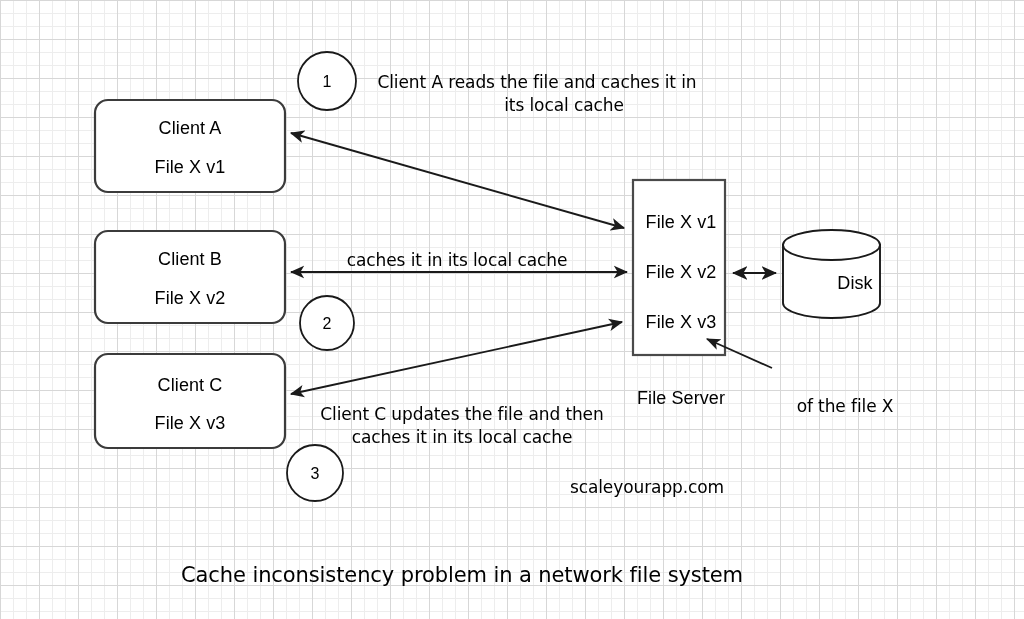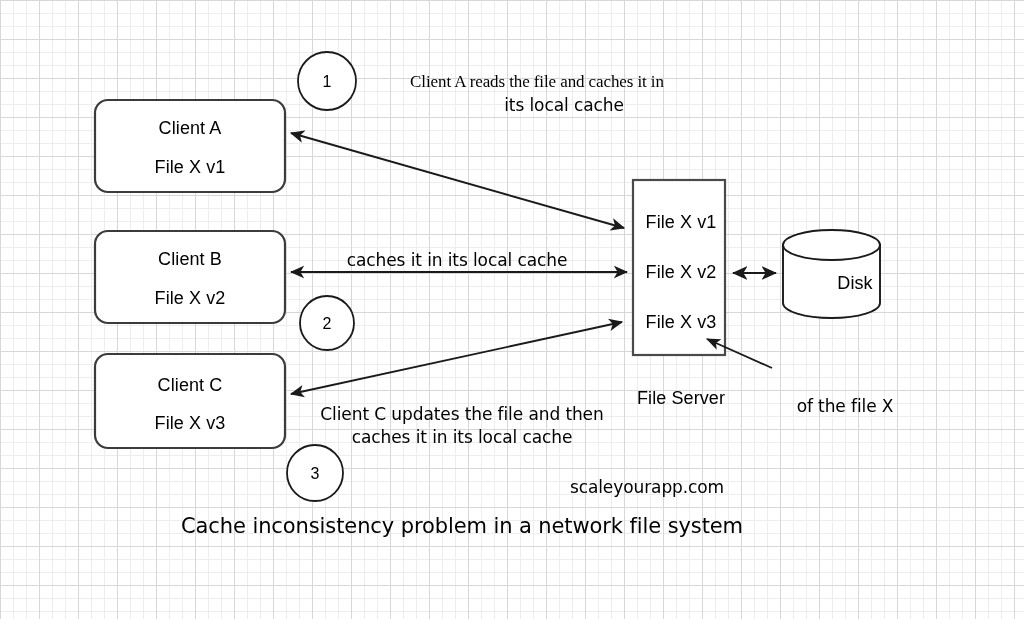--- a/index.html
+++ b/index.html
@@ -127,7 +127,7 @@
   <div class="lbl num" style="left:327px; top:324px;">2</div>
   <div class="lbl num" style="left:315px; top:474px;">3</div>
 
-  <div class="lbl hand" style="left:537px; top:82px;font-family:Liberation Serif, serif;">Client A reads the file and caches it in</div>
+  <div class="lbl hand" style="left:537px; top:82px;">Client A reads the file and caches it in</div>
   <div class="lbl hand" style="left:564px; top:105px;">its local cache</div>
 
   <div class="lbl hand" style="left:457px; top:260px;">caches it in its local cache</div>

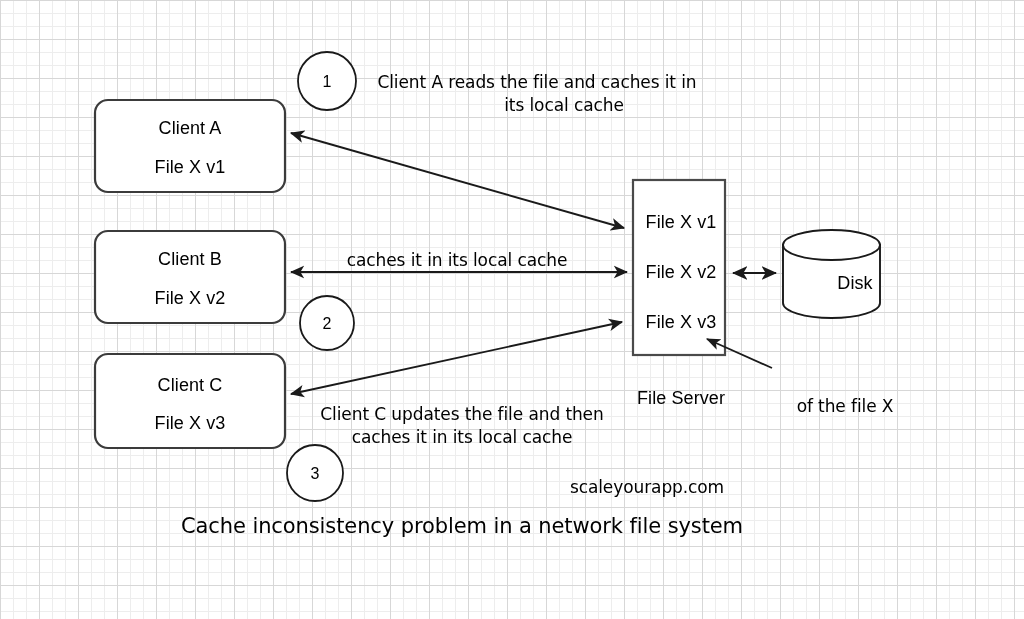--- a/index.html
+++ b/index.html
@@ -147,7 +147,7 @@
 
   <div class="lbl hand" style="left:647px; top:487px;">scaleyourapp.com</div>
 
-  <div class="lbl hand big" style="left:462px; top:527px;">Cache inconsistency problem in a network file system</div>
+  <div class="lbl hand big" style="left:462px; top:576px;">Cache inconsistency problem in a network file system</div>
 
 </div>
 

